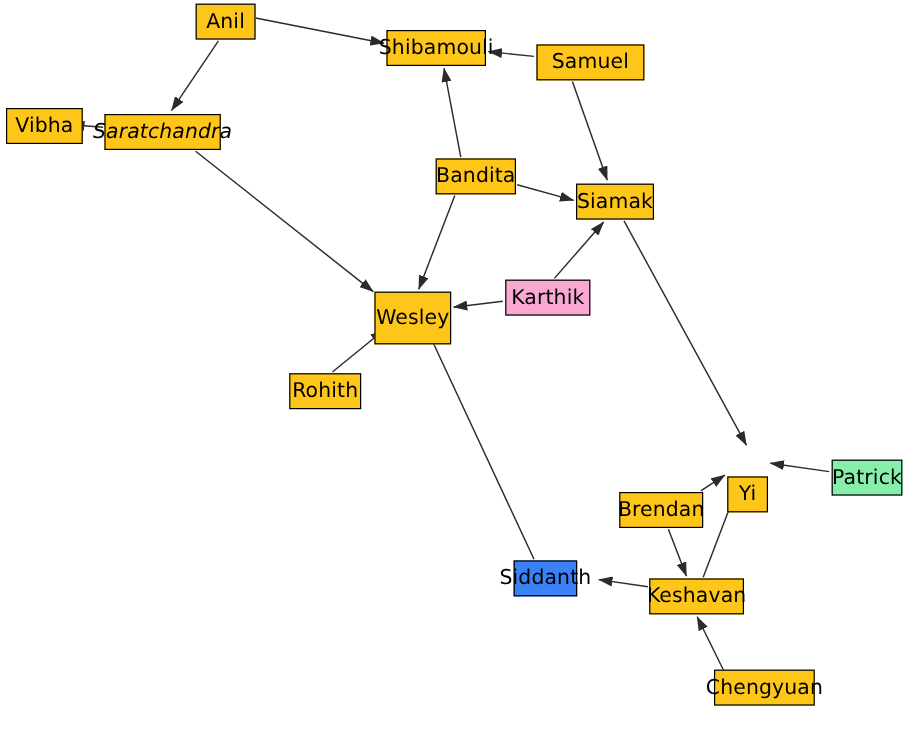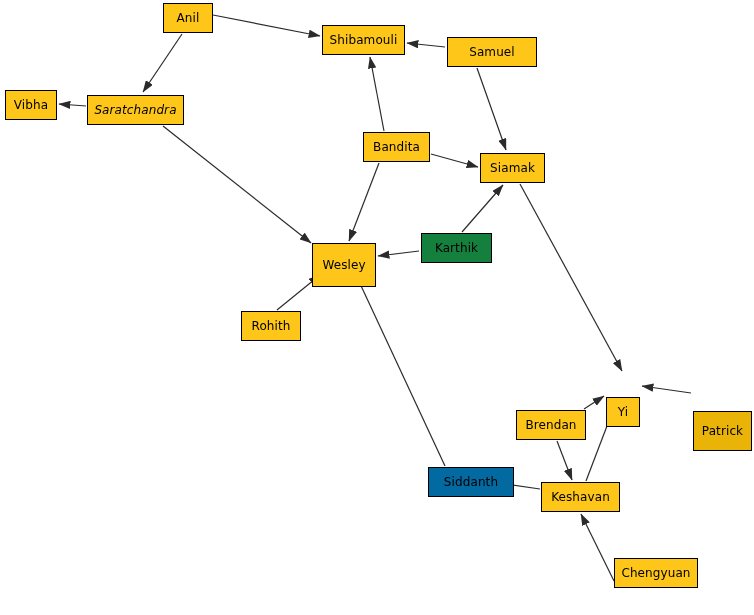--- a/index.html
+++ b/index.html
@@ -35,7 +35,7 @@
     align-items: center;
     justify-content: center;
     color: #000000;
-    font-size: 12px;
+    font-size: 17px;
     line-height: 1;
     white-space: nowrap;
     letter-spacing: 0.1px;

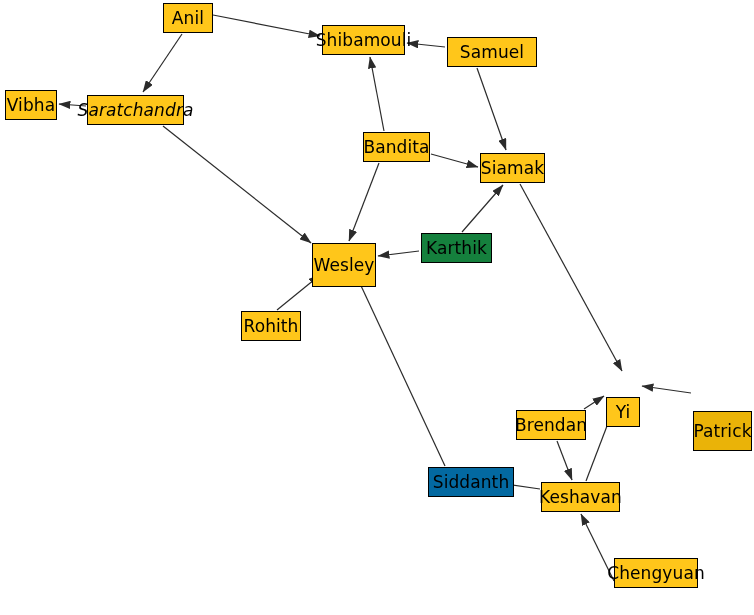--- a/index.html
+++ b/index.html
@@ -91,7 +91,7 @@
       <div class="graph-node" style="left: 447px; top: 37px; width: 90px; height: 30px; background: rgb(255, 198, 26); border-color: rgb(0, 0, 0); color: rgb(0, 0, 0);">
         <span class="node-label">Samuel</span>
       </div>
-      <div class="graph-node" style="left: 5px; top: 90px; width: 52px; height: 30px; background: rgb(255, 198, 26); border-color: rgb(0, 0, 0); color: rgb(0, 0, 0);">
+      <div class="graph-node" style="left: 5px; top: 90px; width: 64px; height: 30px; background: rgb(255, 198, 26); border-color: rgb(0, 0, 0); color: rgb(0, 0, 0);">
         <span class="node-label">Vibha</span>
       </div>
       <div class="graph-node" style="left: 87px; top: 95px; width: 97px; height: 30px; background: rgb(255, 198, 26); border-color: rgb(0, 0, 0); color: rgb(0, 0, 0); font-style: italic;">

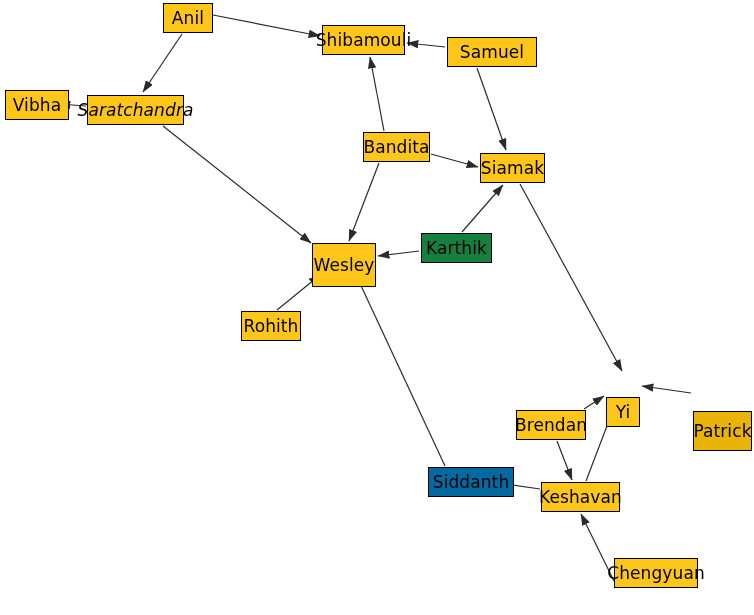--- a/index.html
+++ b/index.html
@@ -103,7 +103,7 @@
       <div class="graph-node" style="left: 480px; top: 153px; width: 65px; height: 30px; background: rgb(255, 198, 26); border-color: rgb(0, 0, 0); color: rgb(0, 0, 0);">
         <span class="node-label">Siamak</span>
       </div>
-      <div class="graph-node" style="left: 421px; top: 233px; width: 71px; height: 30px; background: #15803d; border-color: rgb(0, 0, 0); color: rgb(0, 0, 0);">
+      <div class="graph-node" style="left: 421px; top: 233px; width: 71px; height: 30px; background: #f9a8d4; border-color: rgb(0, 0, 0); color: rgb(0, 0, 0);">
         <span class="node-label">Karthik</span>
       </div>
       <div class="graph-node" style="left: 312px; top: 243px; width: 64px; height: 44px; background: rgb(255, 198, 26); border-color: rgb(0, 0, 0); color: rgb(0, 0, 0);">

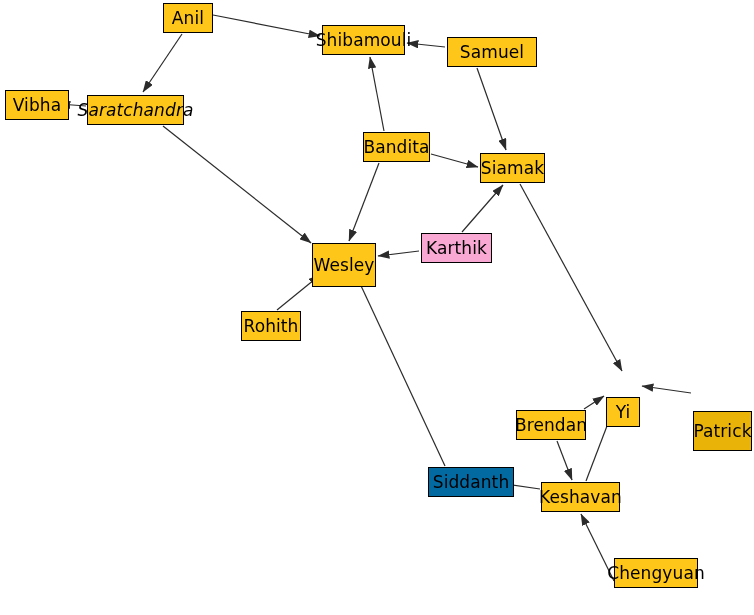--- a/index.html
+++ b/index.html
@@ -115,7 +115,7 @@
       <div class="graph-node" style="left: 606px; top: 373px; width: 34px; height: 30px; background: rgb(255, 198, 26); border-color: rgb(0, 0, 0); color: rgb(0, 0, 0); margin-top: 24px;">
         <span class="node-label">Yi</span>
       </div>
-      <div class="graph-node" style="left: 693px; top: 383px; width: 59px; height: 40px; background: #eab308; border-color: rgb(0, 0, 0); color: rgb(0, 0, 0); margin-top: 28px;">
+      <div class="graph-node" style="left: 693px; top: 383px; width: 59px; height: 30px; background: #86efac; border-color: rgb(0, 0, 0); color: rgb(0, 0, 0);">
         <span class="node-label">Patrick</span>
       </div>
       <div class="graph-node" style="left: 516px; top: 410px; width: 70px; height: 30px; background: rgb(255, 198, 26); border-color: rgb(0, 0, 0); color: rgb(0, 0, 0);">

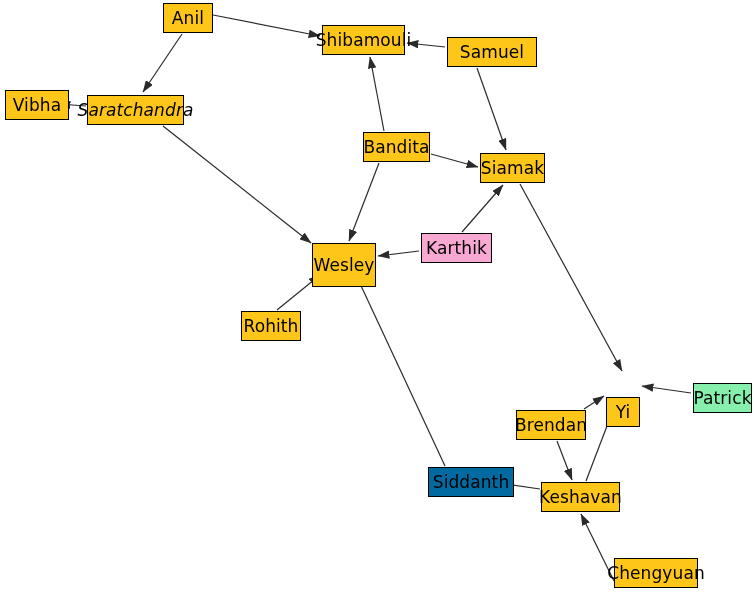--- a/index.html
+++ b/index.html
@@ -121,7 +121,7 @@
       <div class="graph-node" style="left: 516px; top: 410px; width: 70px; height: 30px; background: rgb(255, 198, 26); border-color: rgb(0, 0, 0); color: rgb(0, 0, 0);">
         <span class="node-label">Brendan</span>
       </div>
-      <div class="graph-node" style="left: 428px; top: 467px; width: 86px; height: 30px; background: #0369a1; border-color: rgb(0, 0, 0); color: rgb(0, 0, 0);">
+      <div class="graph-node" style="left: 428px; top: 467px; width: 53px; height: 30px; background: #3b82f6; border-color: rgb(0, 0, 0); color: rgb(0, 0, 0);">
         <span class="node-label">Siddanth</span>
       </div>
       <div class="graph-node" style="left: 541px; top: 482px; width: 79px; height: 30px; background: rgb(255, 198, 26); border-color: rgb(0, 0, 0); color: rgb(0, 0, 0);">

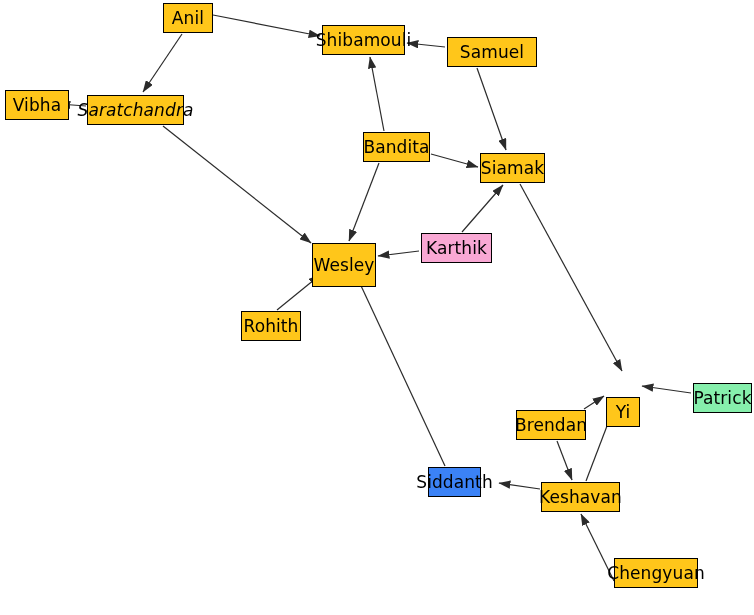--- a/index.html
+++ b/index.html
@@ -127,7 +127,7 @@
       <div class="graph-node" style="left: 541px; top: 482px; width: 79px; height: 30px; background: rgb(255, 198, 26); border-color: rgb(0, 0, 0); color: rgb(0, 0, 0);">
         <span class="node-label">Keshavan</span>
       </div>
-      <div class="graph-node" style="left: 595px; top: 558px; width: 84px; height: 30px; background: rgb(255, 198, 26); border-color: rgb(0, 0, 0); color: rgb(0, 0, 0); margin-left: 19px;">
+      <div class="graph-node" style="left: 595px; top: 558px; width: 84px; height: 30px; background: rgb(255, 198, 26); border-color: rgb(0, 0, 0); color: rgb(0, 0, 0);">
         <span class="node-label">Chengyuan</span>
       </div>
     </div>

